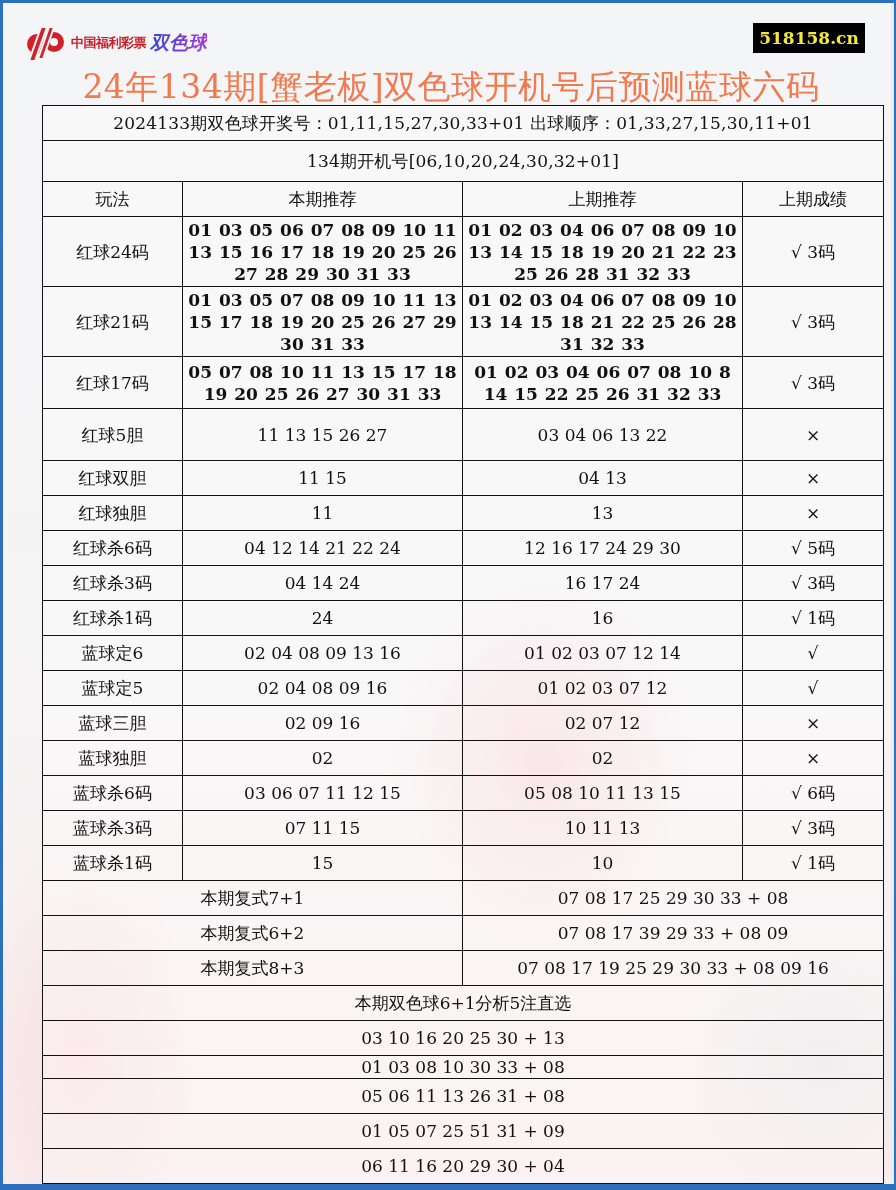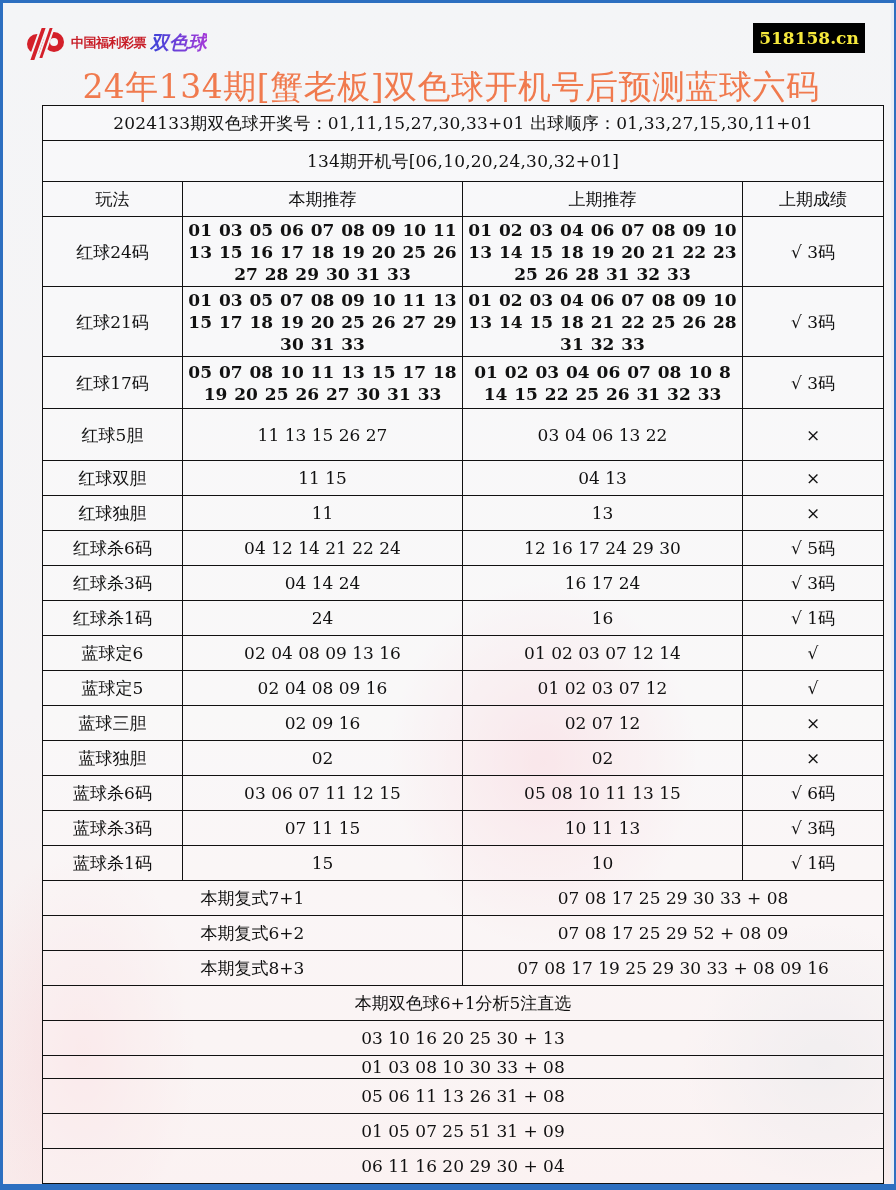--- a/index.html
+++ b/index.html
@@ -233,7 +233,7 @@
     </tr>
     <tr style="height:35px">
       <td colspan="2" class="label-left">本期复式6+2</td>
-      <td colspan="2" class="compact">07 08 17 25 29 52 + 08 09</td>
+      <td colspan="2" class="compact">07 08 17 39 29 33 + 08 09</td>
     </tr>
     <tr style="height:35px">
       <td colspan="2" class="label-left">本期复式8+3</td>

